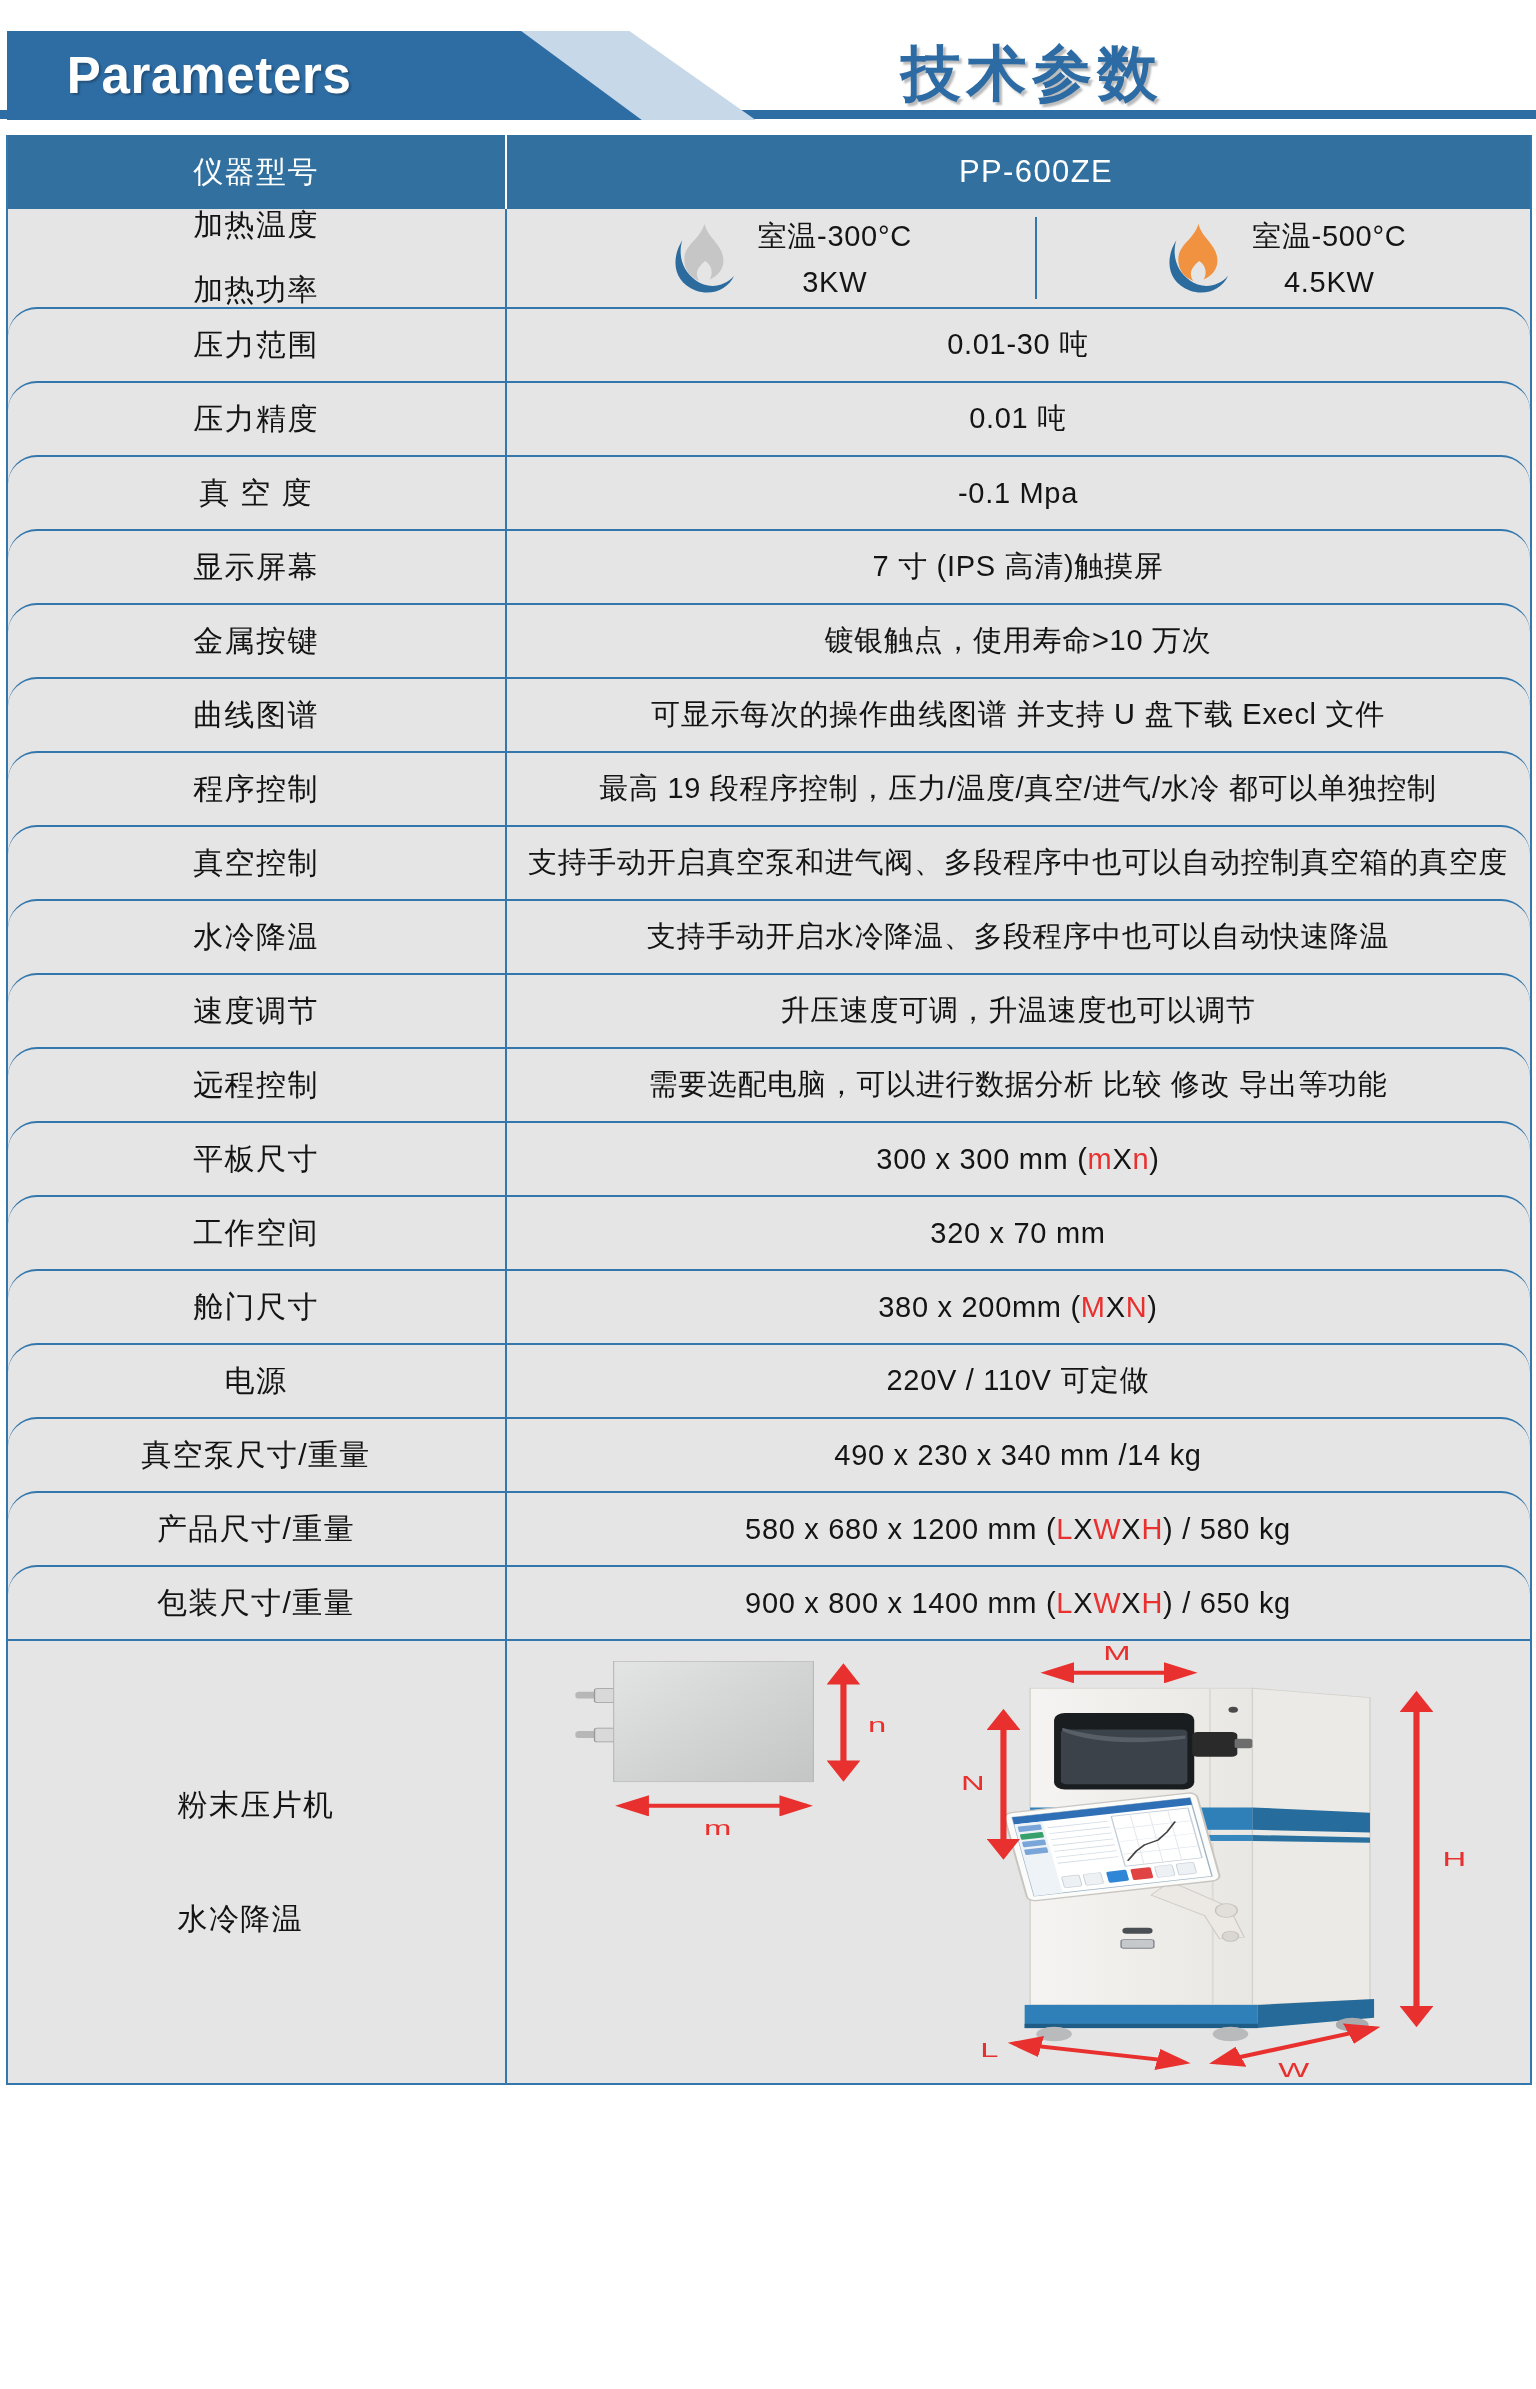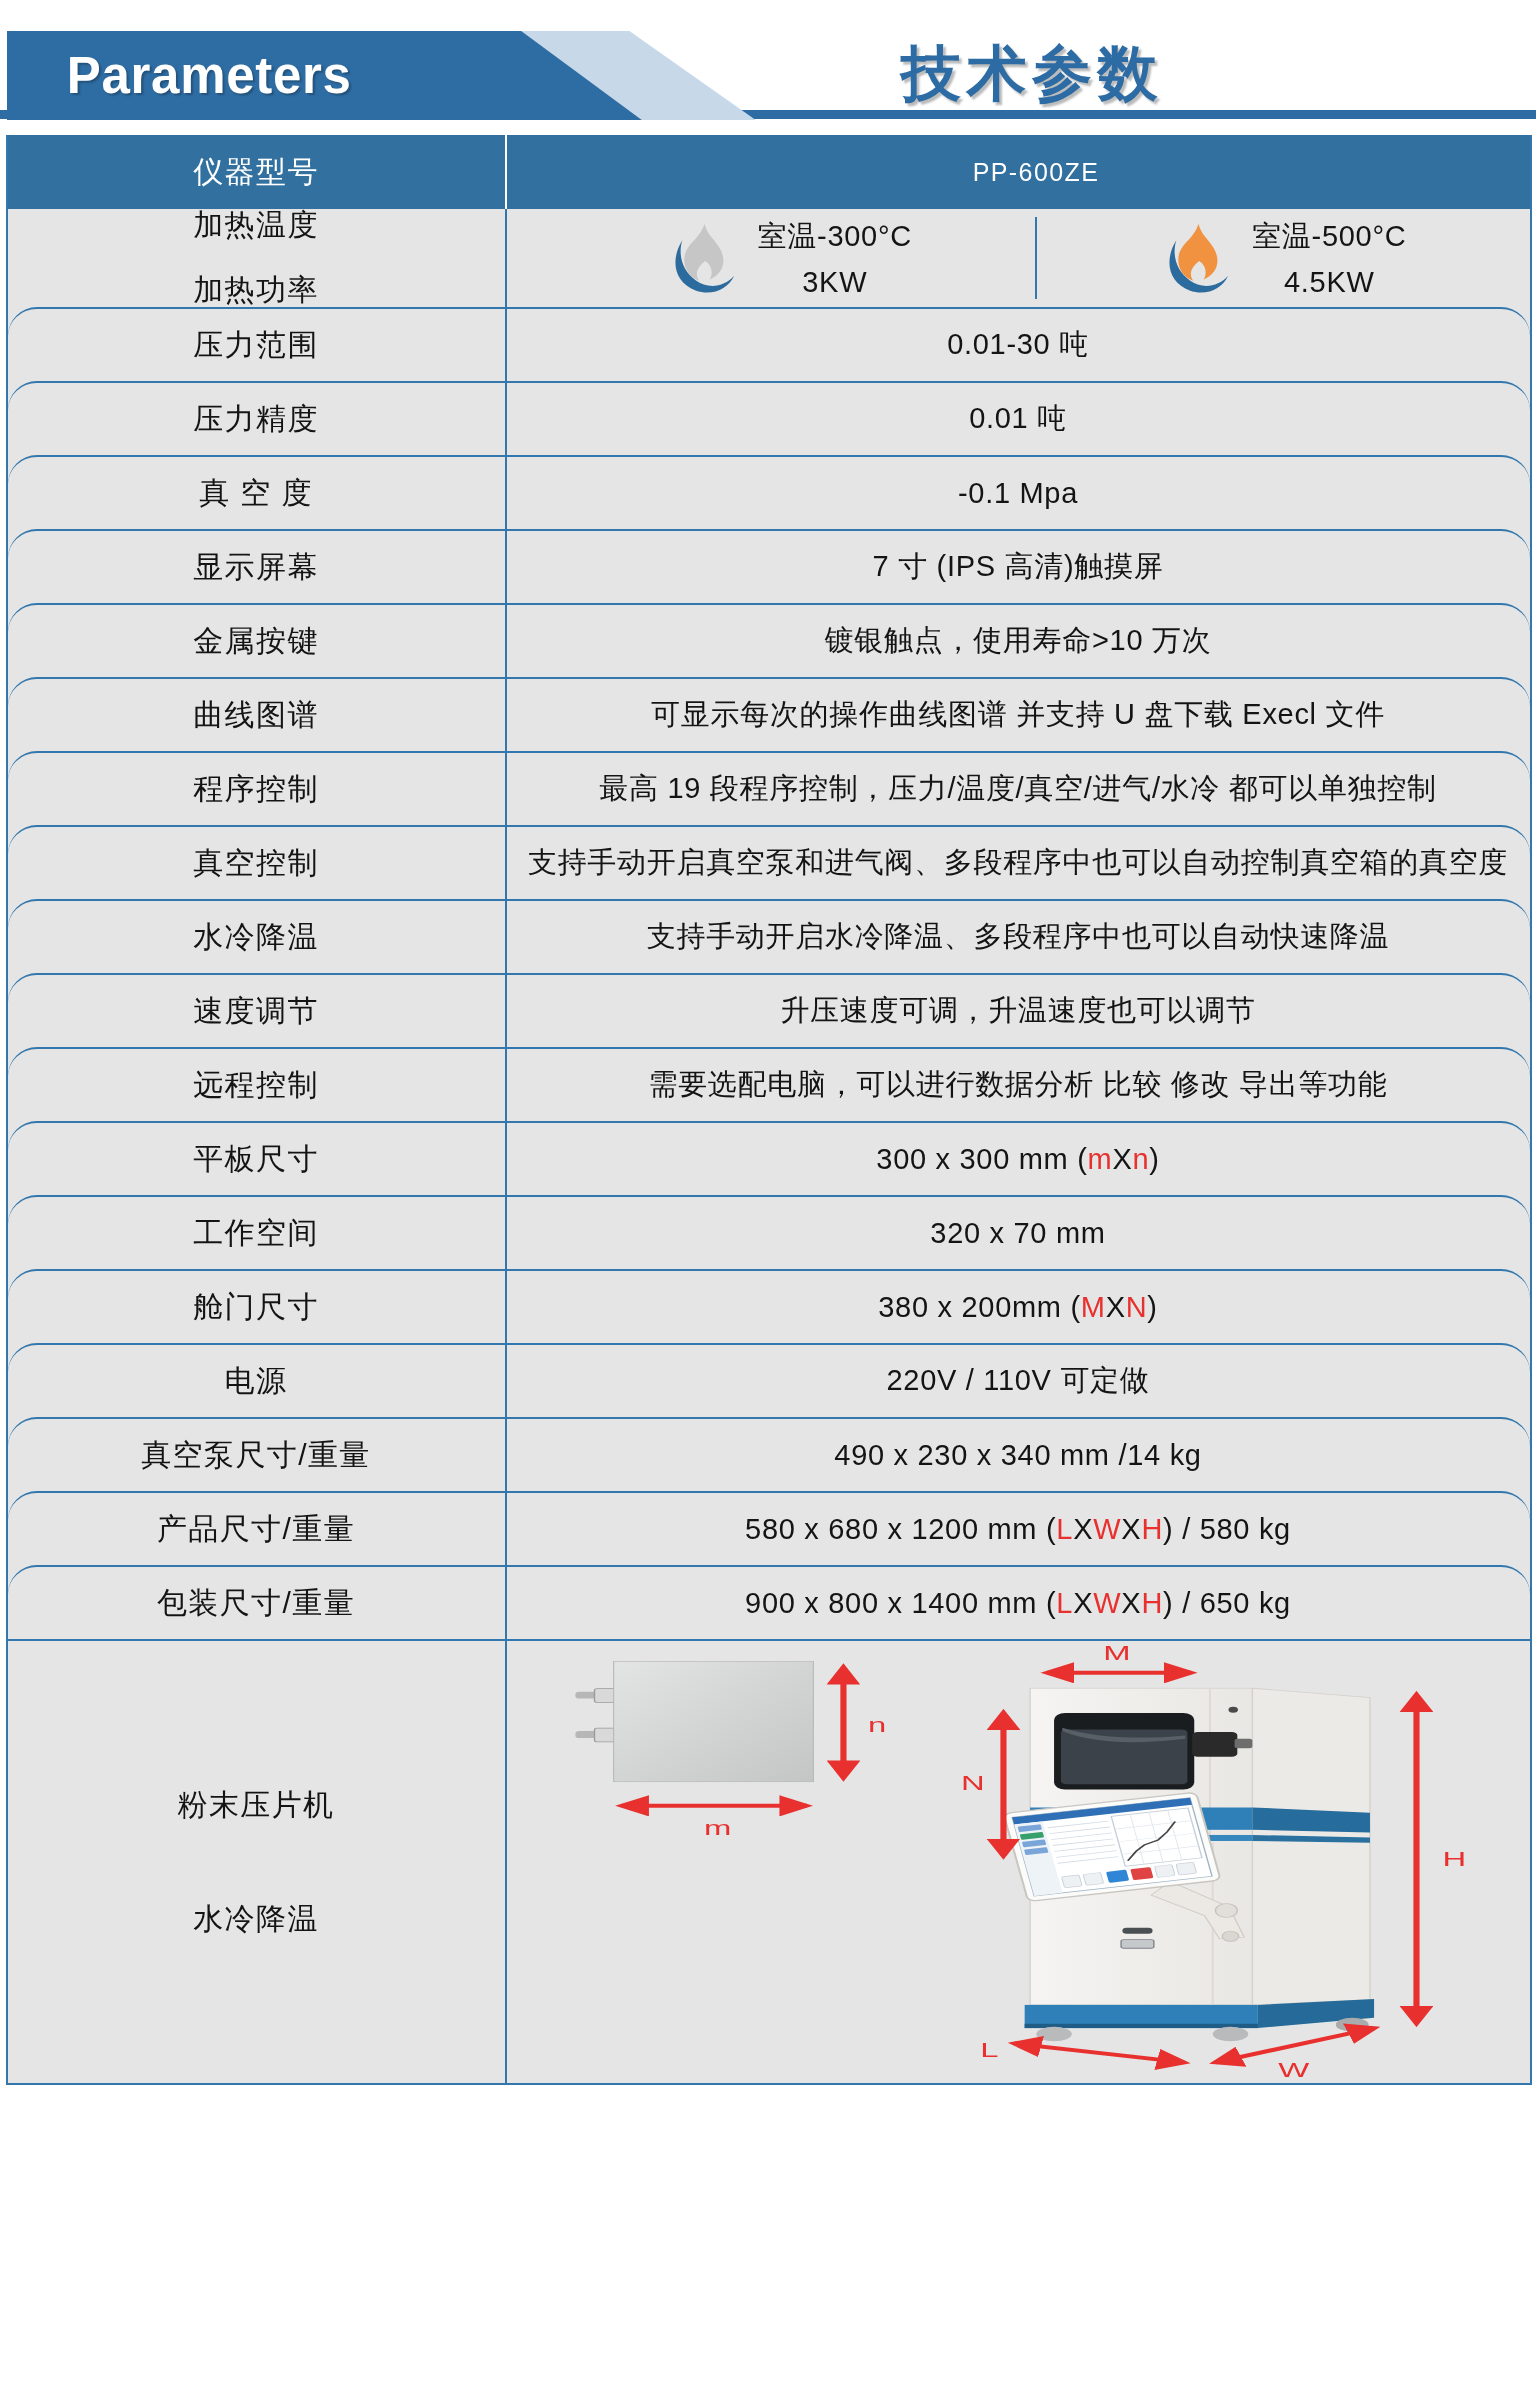--- a/index.html
+++ b/index.html
@@ -37,7 +37,7 @@
   .header-row .label-cell { border-right:2.7px solid #ffffff; color:#fff; }
   .value-cell { flex:1; display:flex; align-items:center; justify-content:center; text-align:center;
     font-size:29px; color:#141414; letter-spacing:0.7px; }
-  .header-row .value-cell { color:#fff; font-size:25px; letter-spacing:1.4px;padding-left:36px; }
+  .header-row .value-cell { color:#fff; font-size:31px; letter-spacing:1.4px;padding-left:36px; }
   .label-stack { display:flex; flex-direction:column; gap:24px; align-items:center; }
   .heat-cell { flex:1; display:flex; align-items:center; justify-content:center; gap:18px; }
   .heat-cell + .heat-cell { border-left:2.7px solid #3477ac; }

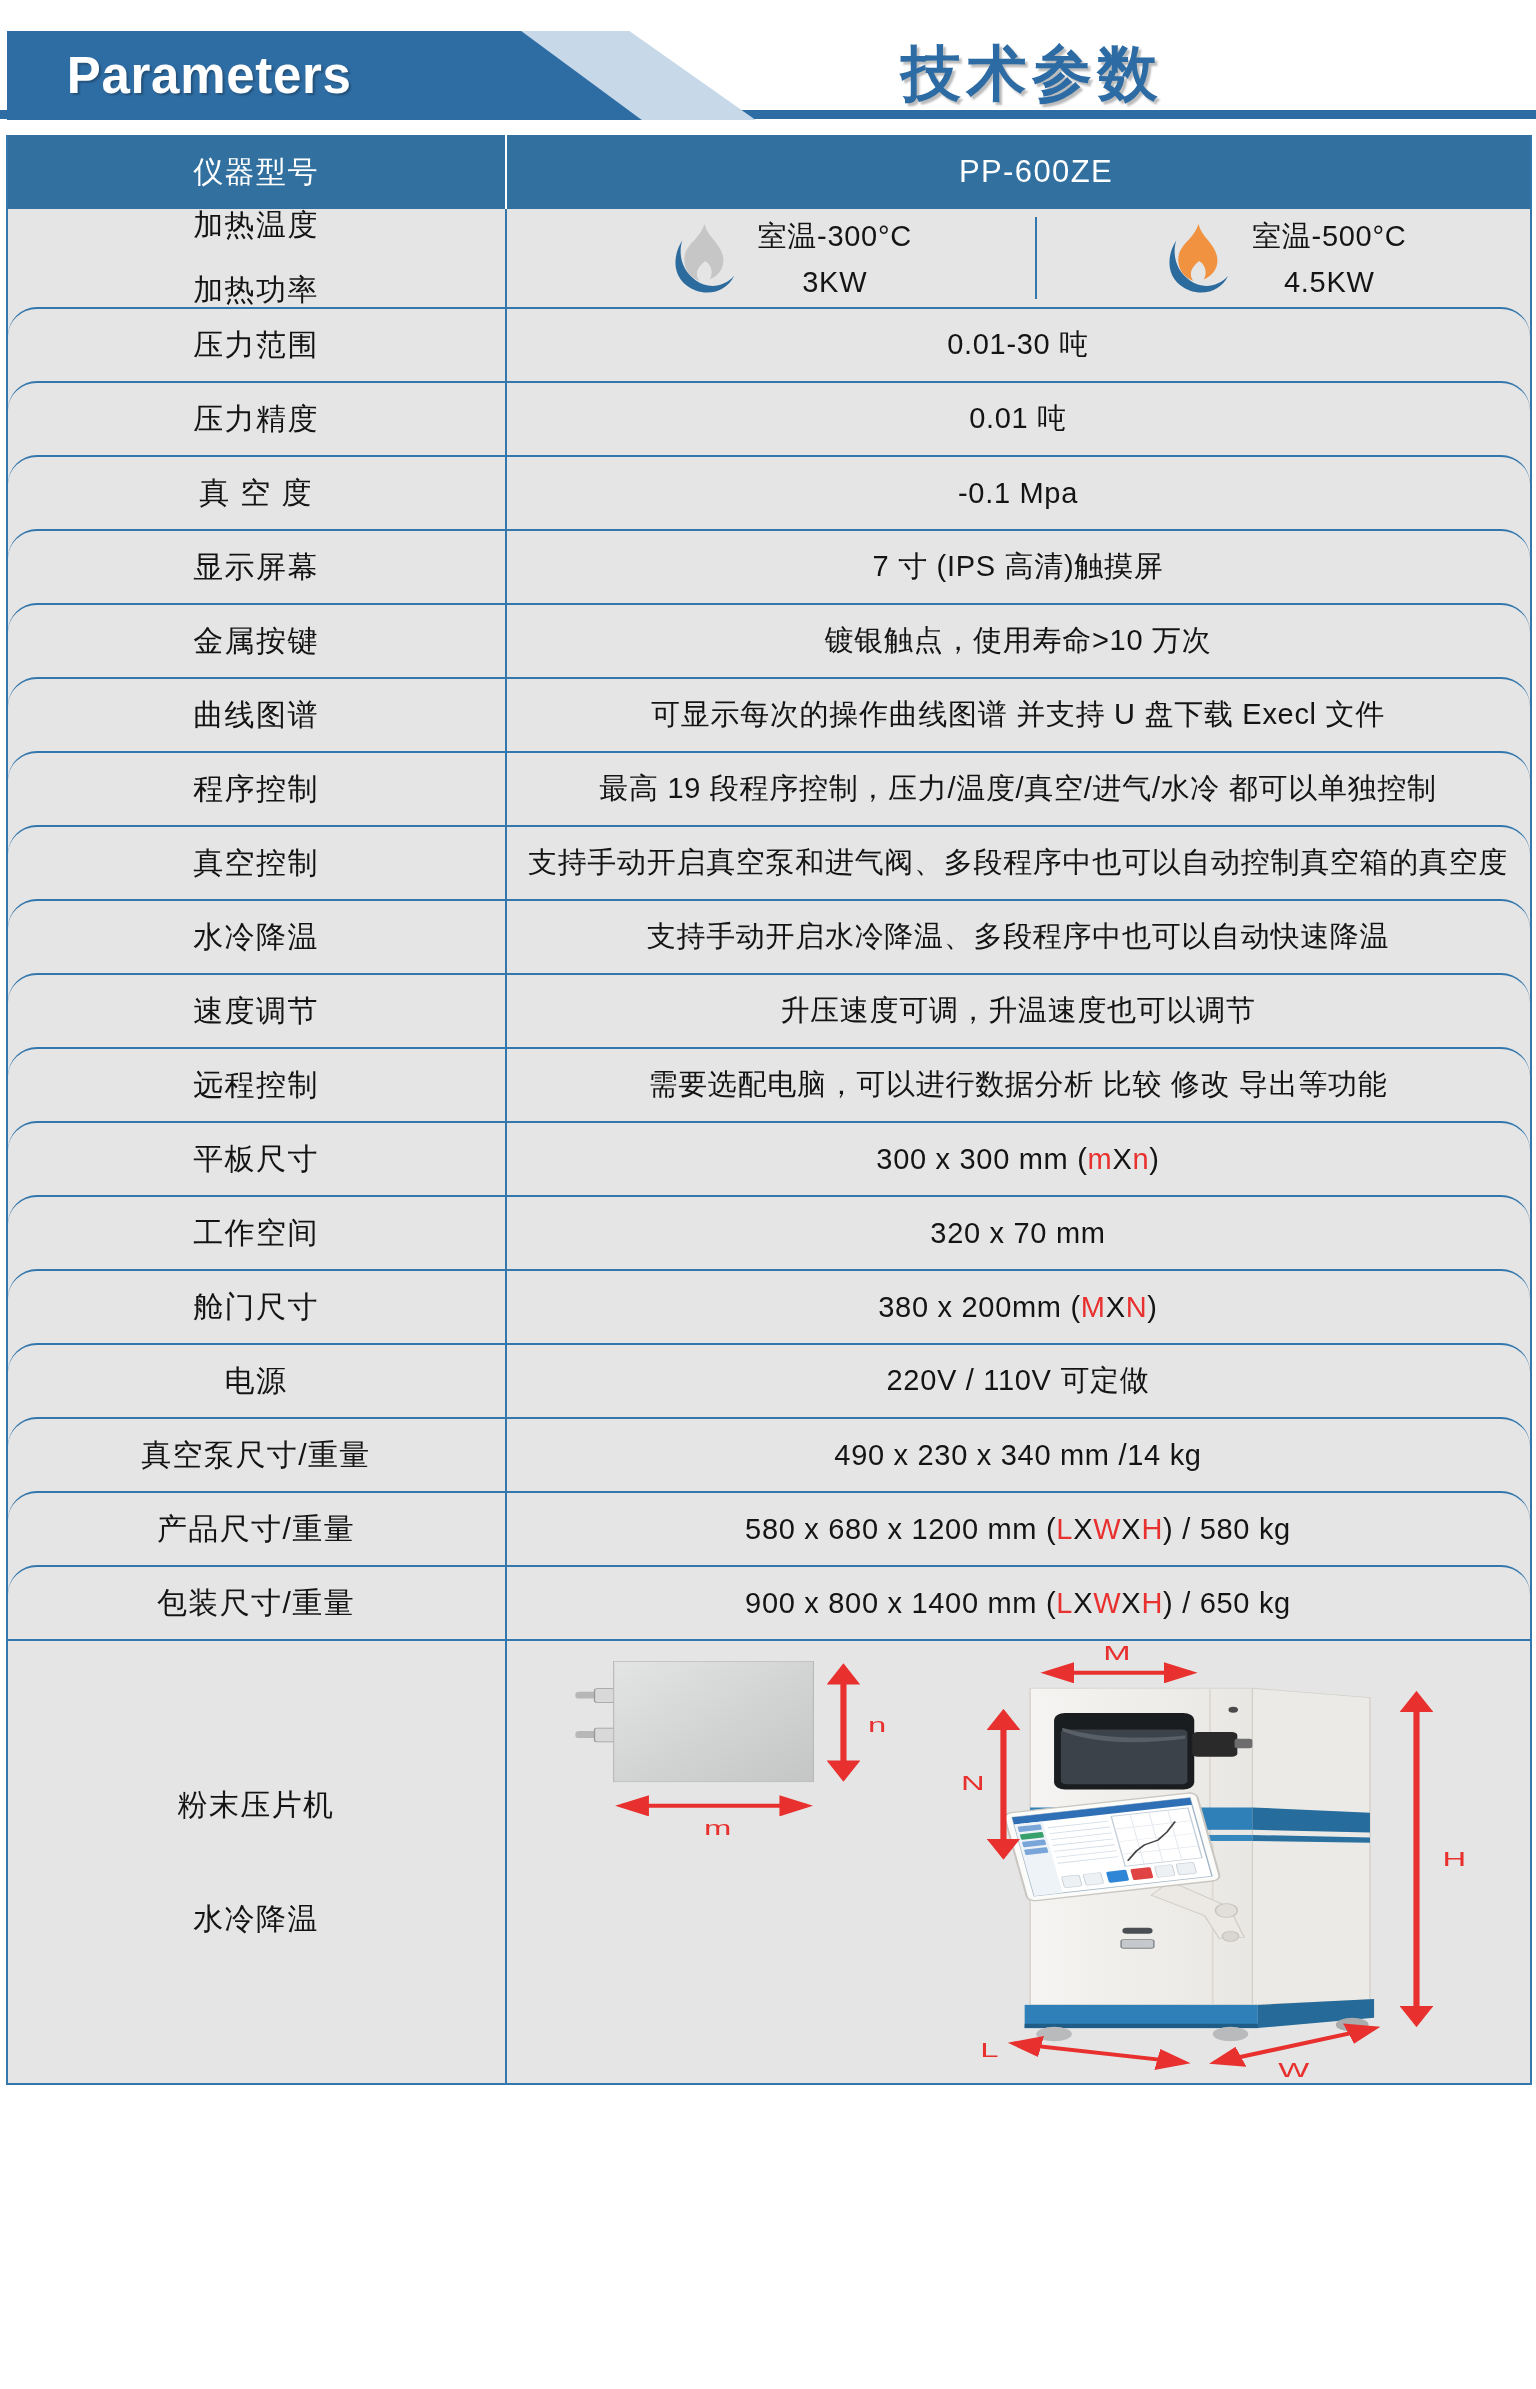--- a/index.html
+++ b/index.html
@@ -44,7 +44,7 @@
   .heat-text { display:flex; flex-direction:column; gap:9.6px; align-items:center;
     font-size:29px; color:#141414; }
   .flame { width:74px; height:74px; flex:0 0 auto; }
-  .diagram-label-stack { display:flex; flex-direction:column; gap:73px; align-items:center; }
+  .diagram-label-stack { display:flex; flex-direction:column; gap:73px; align-items:flex-start; }
   .diagram-cell { flex:1; position:relative; }
   .diagram-cell svg { position:absolute; left:0; top:0; width:100%; height:100%; }
 </style>

